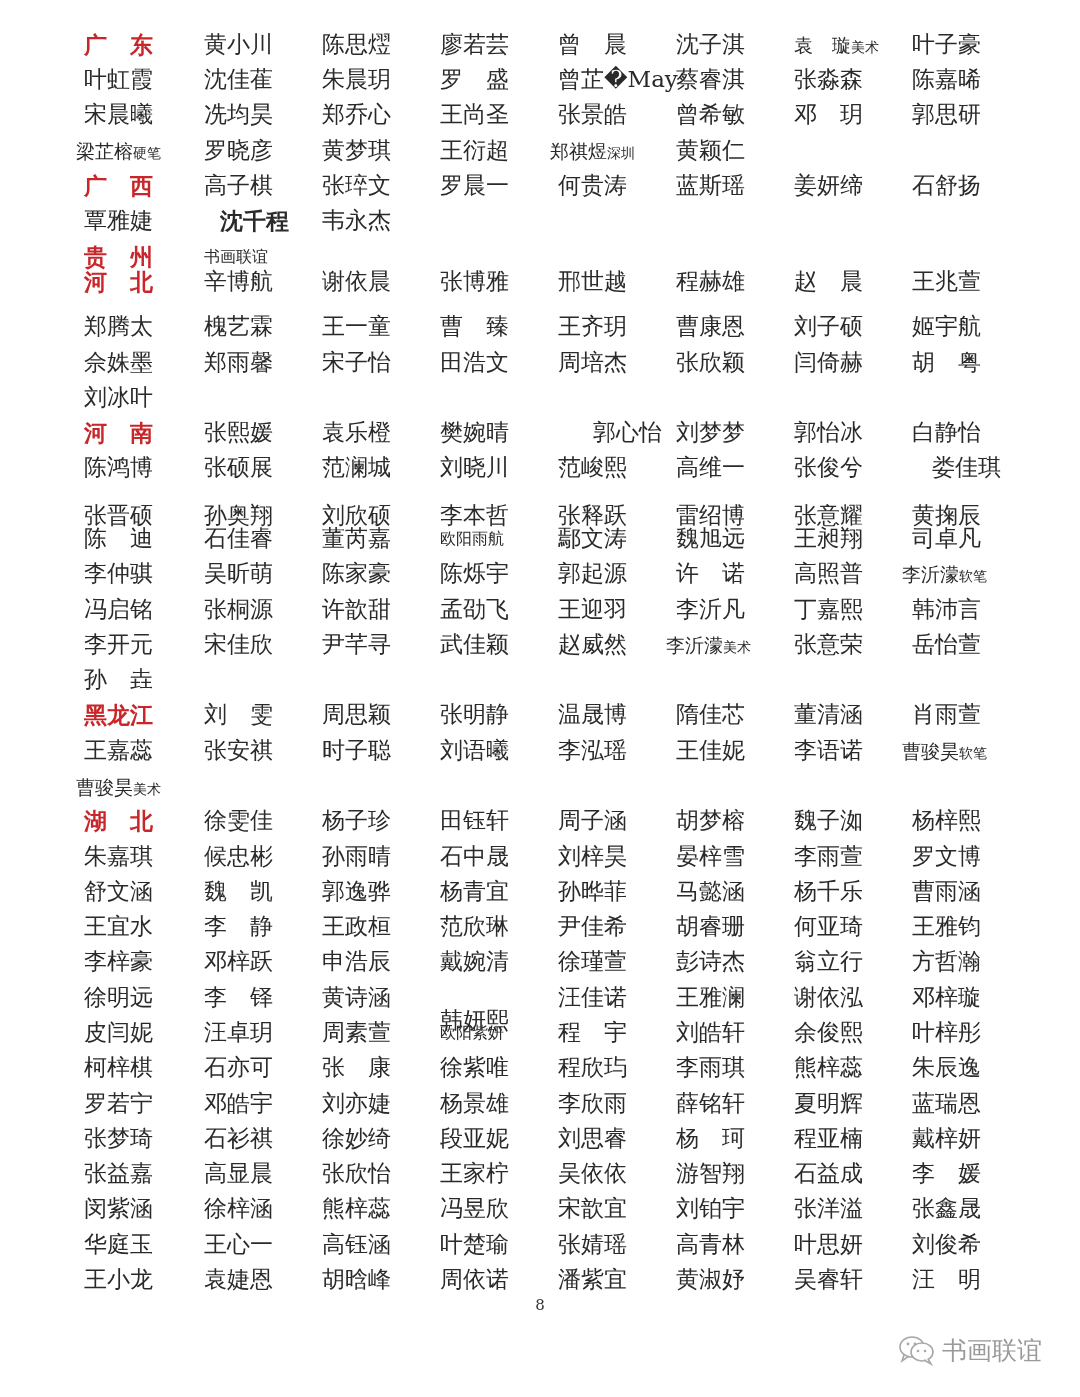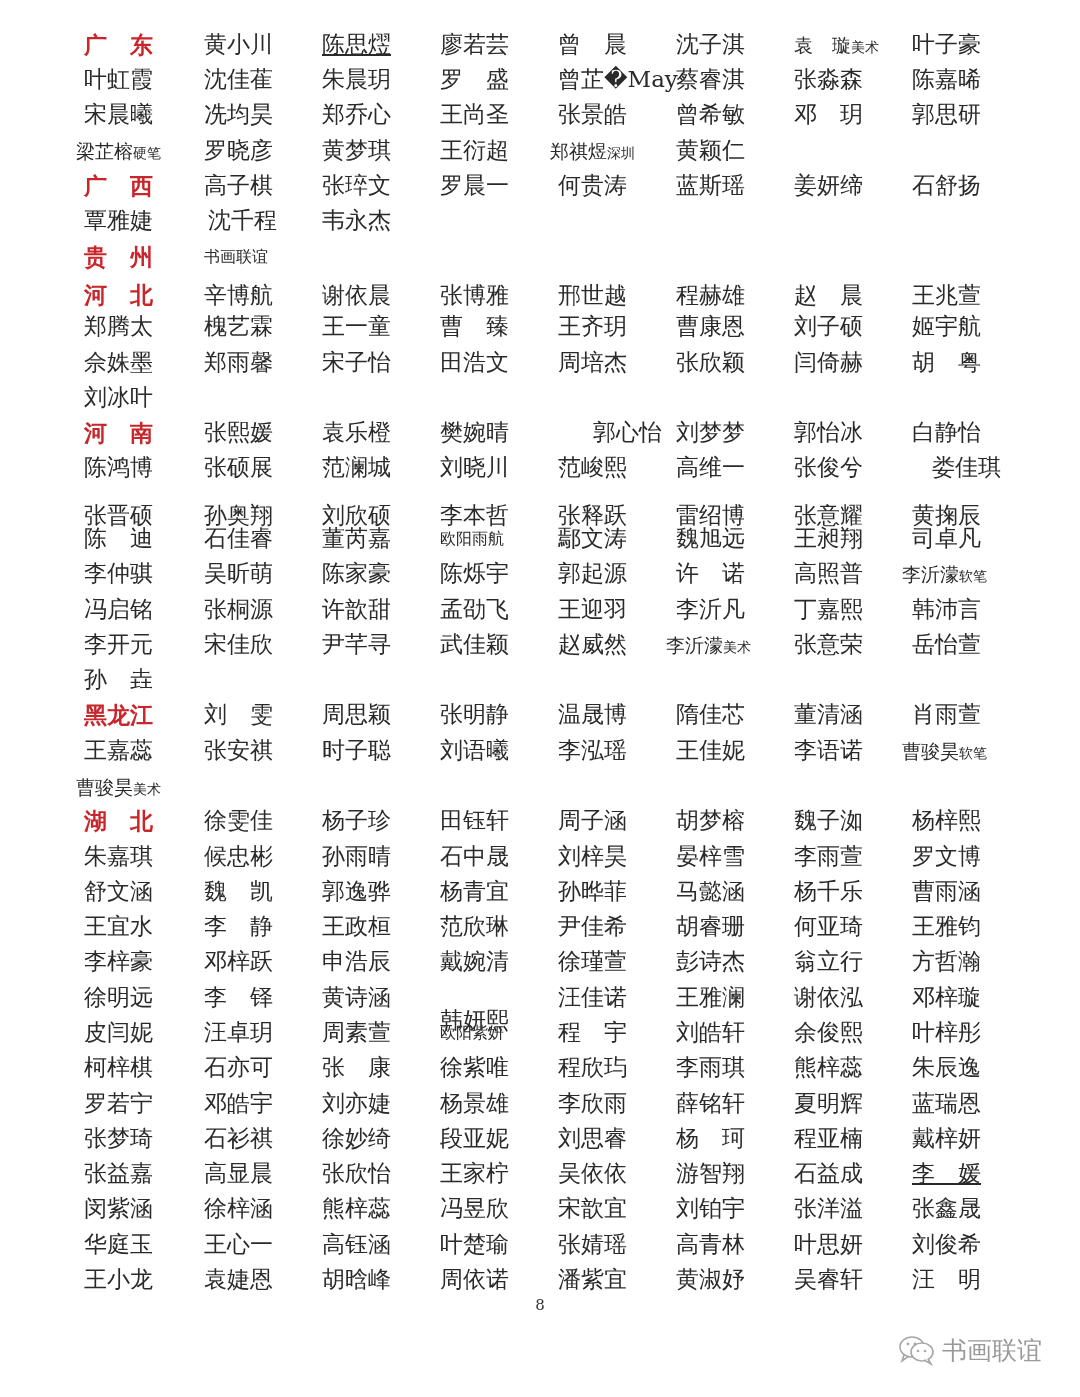--- a/index.html
+++ b/index.html
@@ -38,7 +38,7 @@
     <div class="row" style="top: 27px;">
       <div class="cell province" style="left: 84px;"><span>广　东</span></div>
       <div class="cell" style="left: 204px;"><span>黄小川</span></div>
-      <div class="cell" style="left: 322px; text-decoration: underline;"><span>陈思熤</span></div>
+      <div class="cell" style="left: 322px;"><span>陈思熤</span></div>
       <div class="cell" style="left: 440px;"><span>廖若芸</span></div>
       <div class="cell" style="left: 558px;"><span>曾　晨</span></div>
       <div class="cell" style="left: 676px;"><span>沈子淇</span></div>

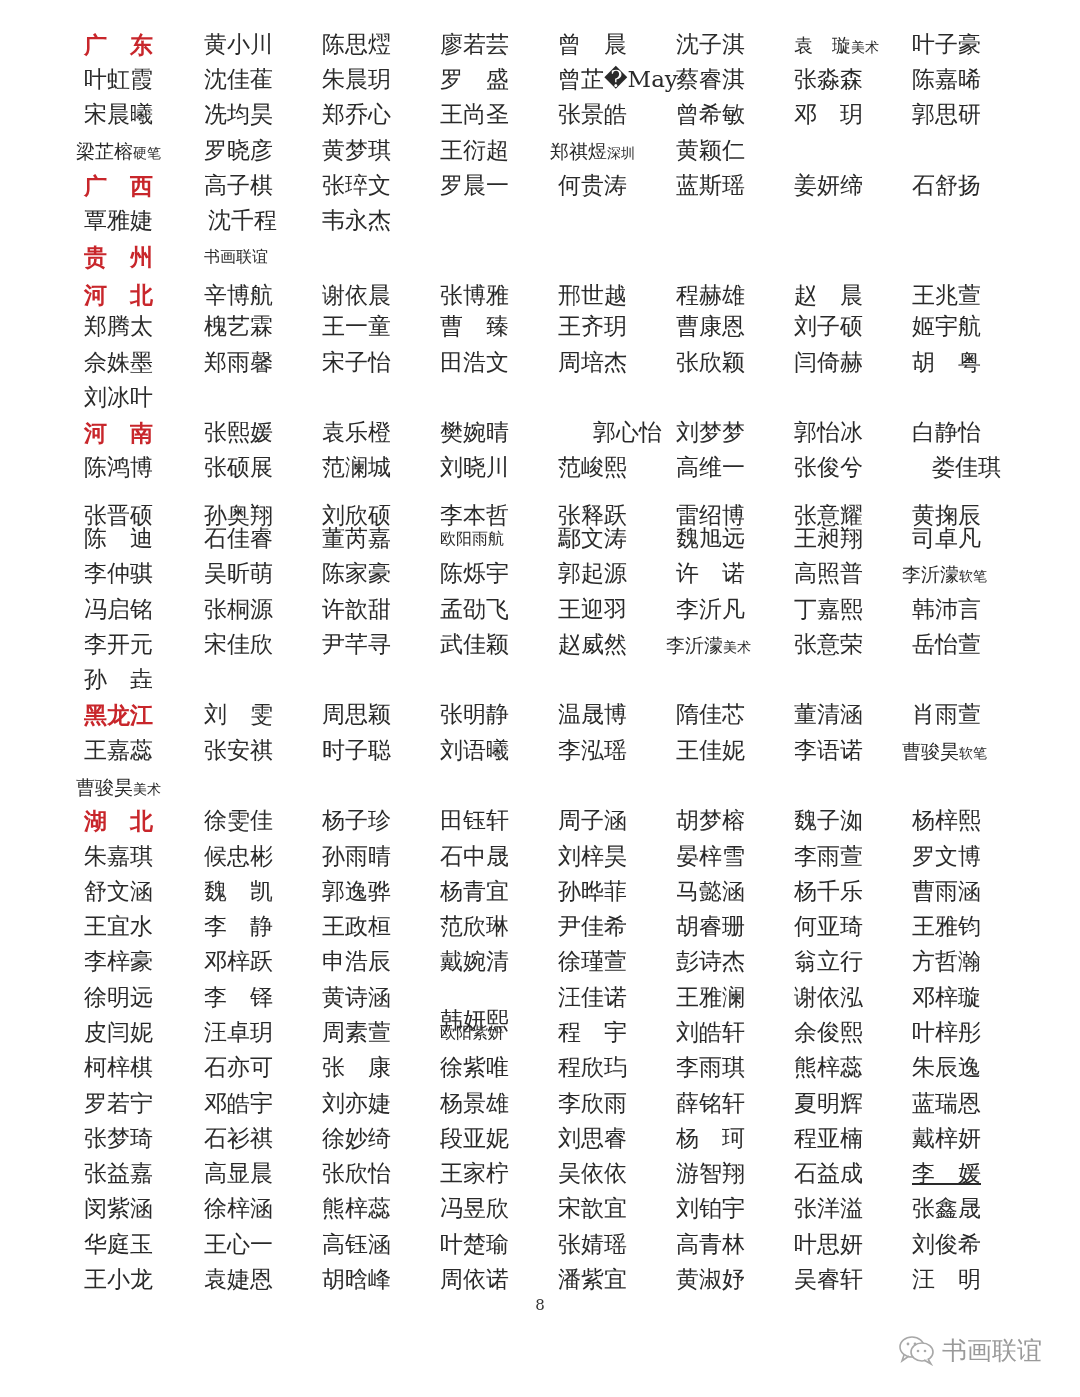--- a/index.html
+++ b/index.html
@@ -85,7 +85,7 @@
     </div>
     <div class="row" style="top: 203px;">
       <div class="cell" style="left: 84px;"><span>覃雅婕</span></div>
-      <div class="cell" style="left: 208px;"><span>沈千程</span></div>
+      <div class="cell" style="left: 220px; font-weight: bold;"><span>沈千程</span></div>
       <div class="cell" style="left: 322px;"><span>韦永杰</span></div>
     </div>
     <div class="row" style="top: 239px;">

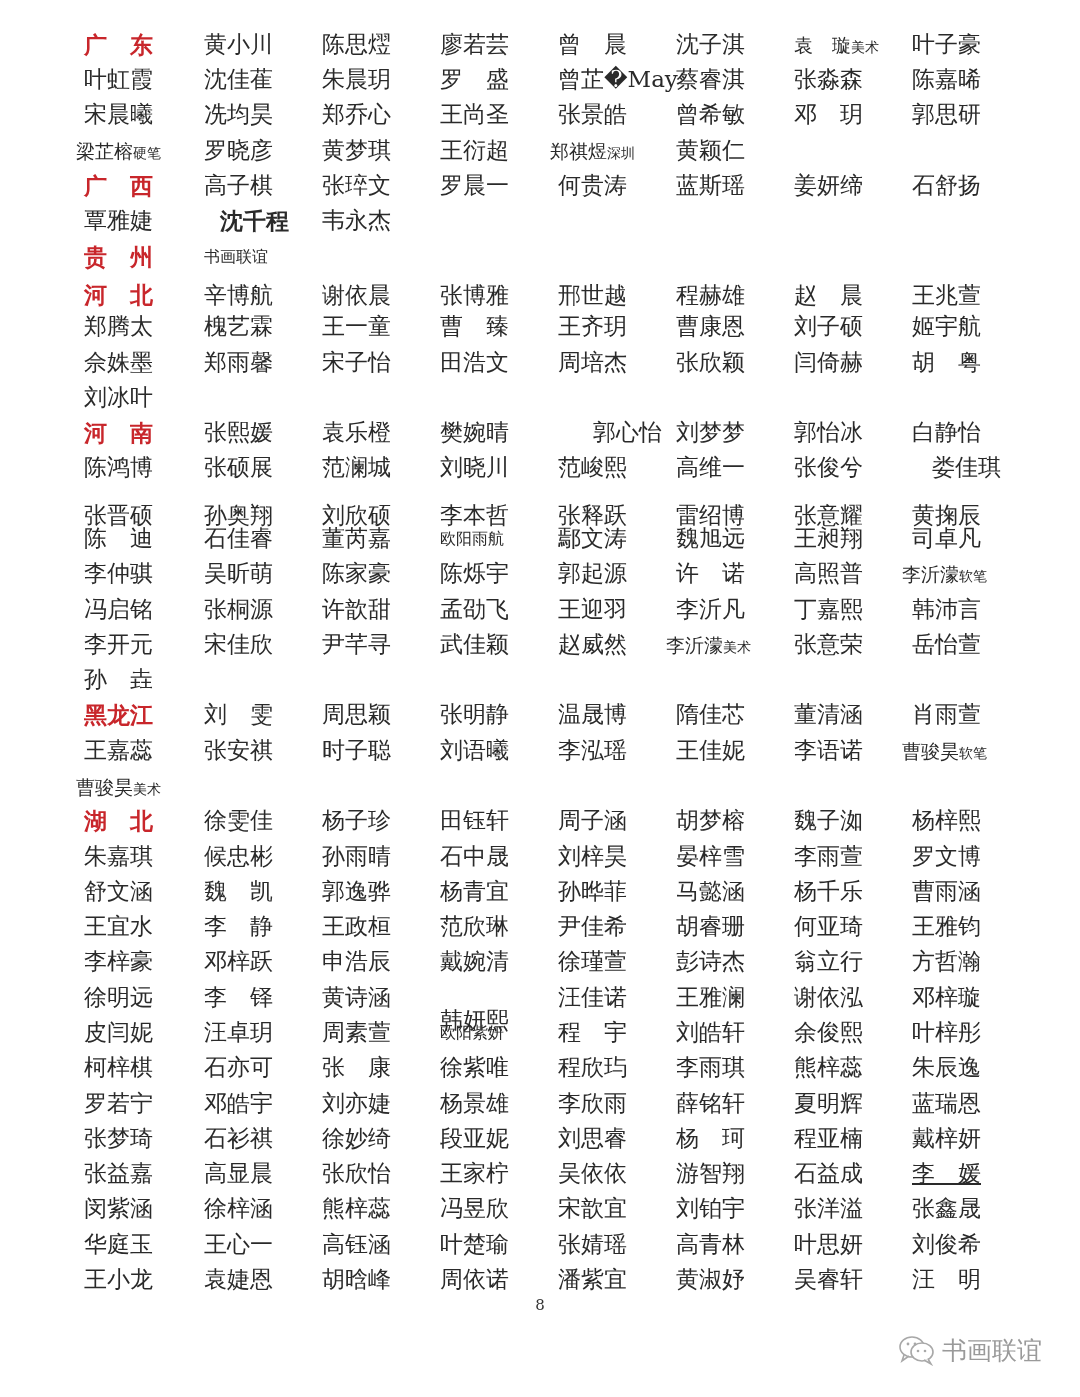--- a/index.html
+++ b/index.html
@@ -92,7 +92,7 @@
       <div class="cell province" style="left: 84px;"><span>贵　州</span></div>
       <div class="cell small" style="left: 204px;"><span>书画联谊</span></div>
     </div>
-    <div class="row" style="top: 280px; font-family: Liberation Mono, monospace;">
+    <div class="row" style="top: 264px;">
       <div class="cell province" style="left: 84px;"><span>河　北</span></div>
       <div class="cell" style="left: 204px;"><span>辛博航</span></div>
       <div class="cell" style="left: 322px;"><span>谢依晨</span></div>

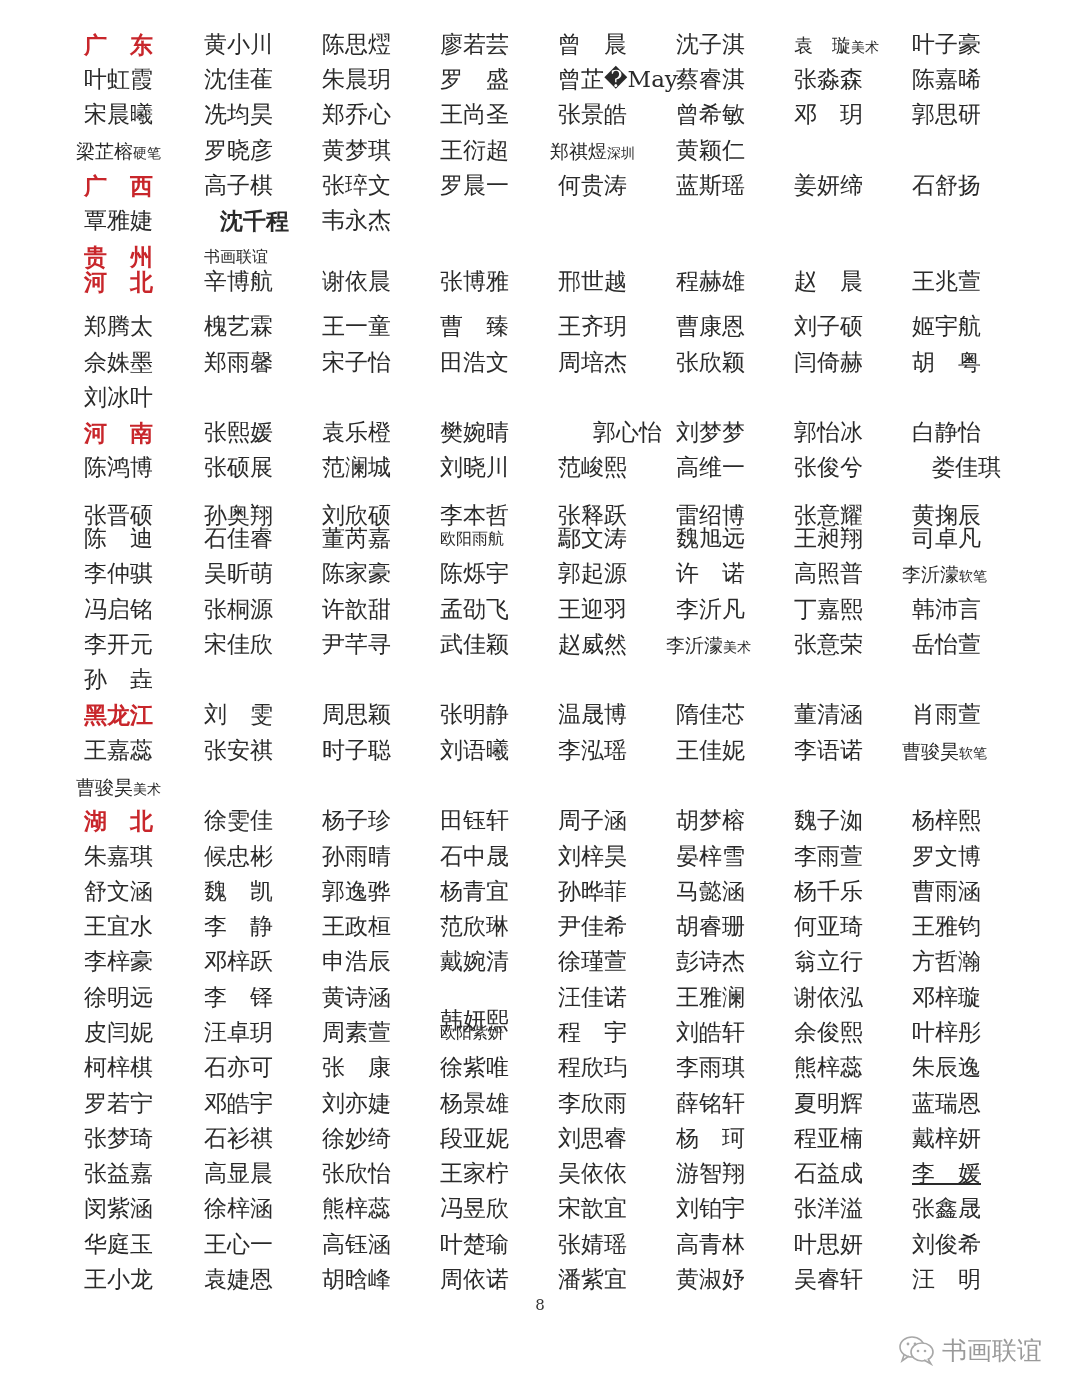--- a/index.html
+++ b/index.html
@@ -329,7 +329,7 @@
       <div class="cell" style="left: 558px;"><span>吴依依</span></div>
       <div class="cell" style="left: 676px;"><span>游智翔</span></div>
       <div class="cell" style="left: 794px;"><span>石益成</span></div>
-      <div class="cell" style="left: 912px; text-decoration: underline;"><span>李　媛</span></div>
+      <div class="cell" style="left: 912px;"><span>李　媛</span></div>
     </div>
     <div class="row" style="top: 1191px;">
       <div class="cell" style="left: 84px;"><span>闵紫涵</span></div>

